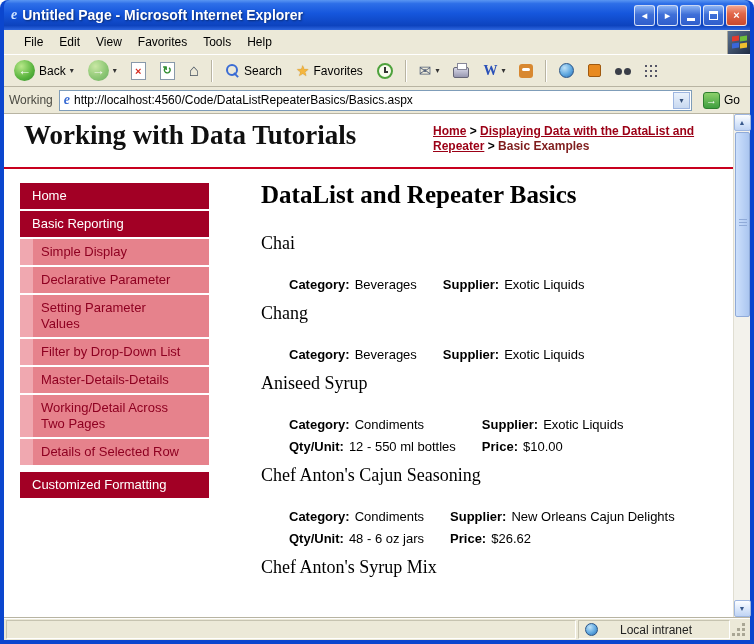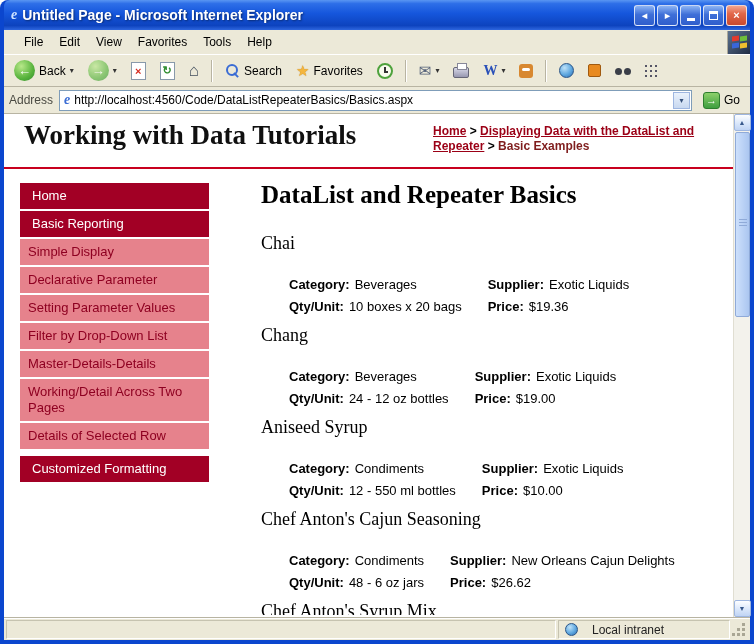--- a/index.html
+++ b/index.html
@@ -222,7 +222,7 @@
   </div>
 
   <div class="addressbar">
-    <span class="addr-label">Address</span>
+    <span class="addr-label">Working</span>
     <div class="addr-field">
       <span class="eicon" style="color:#3A6CD4;">e</span>
       <input type="text" readonly="" value="http://localhost:4560/Code/DataListRepeaterBasics/Basics.aspx" style="">

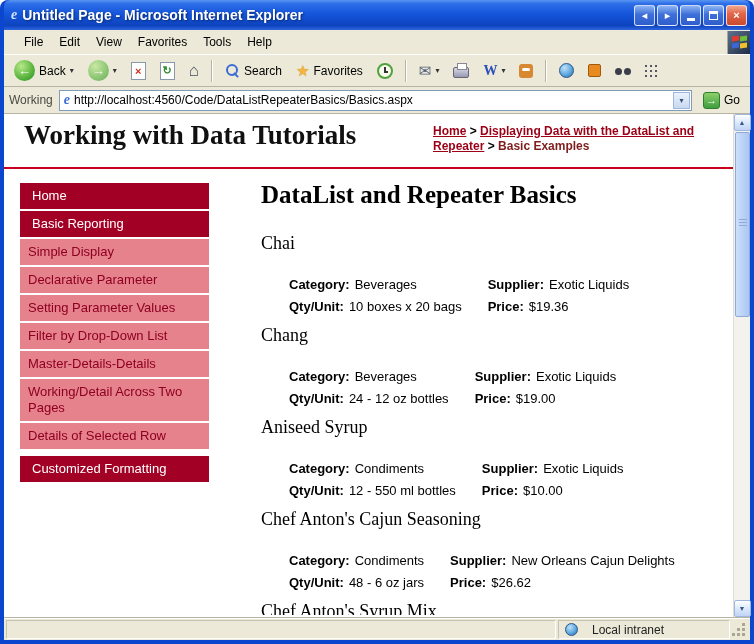--- a/index.html
+++ b/index.html
@@ -88,7 +88,7 @@
   .contentrow{display:flex;height:446px;overflow:hidden;}
   .sidebar{width:189px;flex:none;margin:14px 0 0 16px;font-size:13px;}
   .side-section{background:#A20025;color:#fff;padding:5px 34px 5px 12px;line-height:16px;margin-bottom:2px;}
-  .side-subrow{display:flex;margin-bottom:2px;flex-direction:column;}
+  .side-subrow{display:flex;margin-bottom:2px;}
   .side-subrow.gap,.side-section.gap{margin-top:7px;}
   .side-strip{width:13px;flex:none;background:#F0A8B0;}
   .side-sub{flex:1;background:#E6828C;color:#8E0021;padding:5px 22px 5px 8px;line-height:16px;}

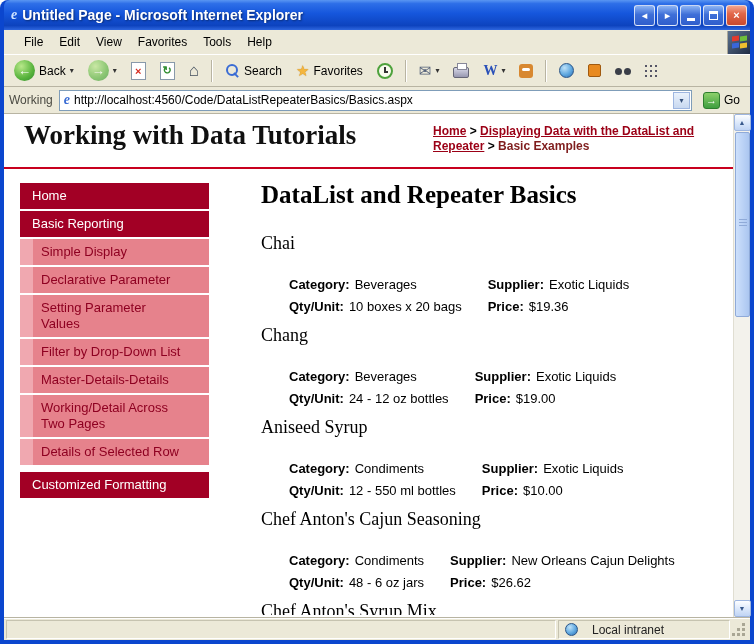--- a/index.html
+++ b/index.html
@@ -285,10 +285,6 @@
                       <td><span class="lbl">Category:</span><span class="val">Beverages</span></td>
                       <td><span class="lbl">Supplier:</span><span class="val">Exotic Liquids</span></td>
                     </tr>
-                    <tr>
-                      <td><span class="lbl">Qty/Unit:</span><span class="val">10 boxes x 20 bags</span></td>
-                      <td><span class="lbl">Price:</span><span class="val">$19.36</span></td>
-                    </tr>
                   </tbody>
                 </table>
               </section>

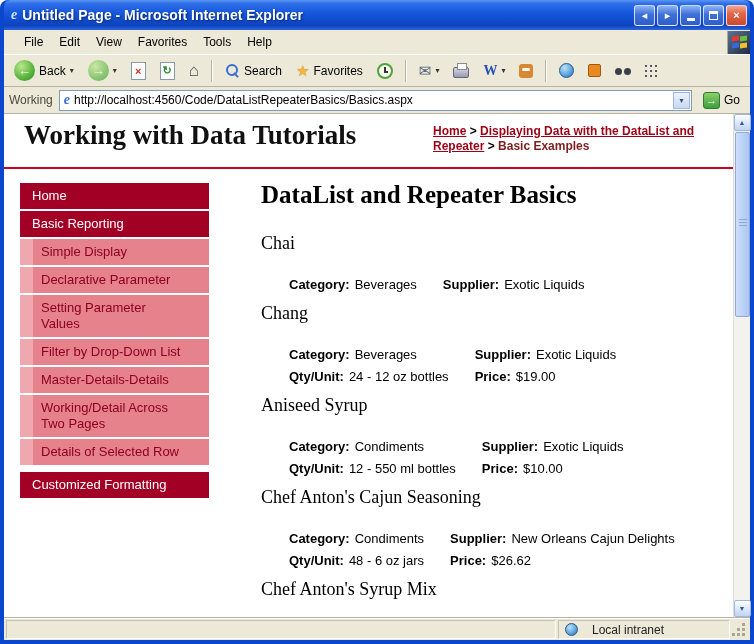--- a/index.html
+++ b/index.html
@@ -296,10 +296,6 @@
                       <td><span class="lbl">Category:</span><span class="val">Beverages</span></td>
                       <td><span class="lbl">Supplier:</span><span class="val">Exotic Liquids</span></td>
                     </tr>
-                    <tr>
-                      <td><span class="lbl">Qty/Unit:</span><span class="val">24 - 12 oz bottles</span></td>
-                      <td><span class="lbl">Price:</span><span class="val">$19.00</span></td>
-                    </tr>
                   </tbody>
                 </table>
               </section>

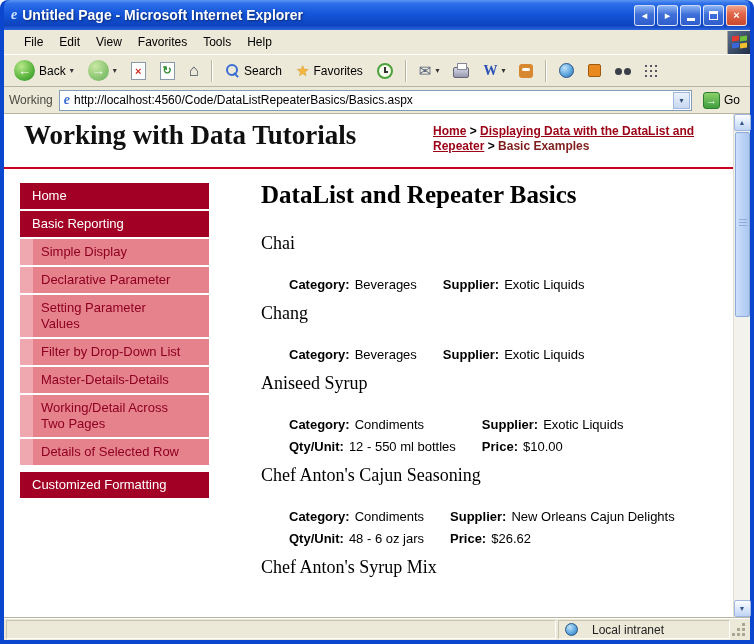--- a/index.html
+++ b/index.html
@@ -112,7 +112,7 @@
   .statusbar{height:23px;flex:none;background:#ECE9D8;box-shadow:inset 0 1px 0 #fff;border-top:1px solid #B8B4A2;display:flex;align-items:stretch;padding:2px 2px 1px;gap:2px;font-size:12px;}
   .pane{border:1px solid;border-color:#C6C3B0 #FFF #FFF #C6C3B0;}
   .pane-main{flex:1;}
-  .pane-zone{width:172px;display:flex;align-items:center;gap:14px;padding:0 6px;color:#222;}
+  .pane-zone{width:152px;display:flex;align-items:center;gap:22px;padding:0 6px;color:#222;}
   .zone-icon{width:13px;height:13px;flex:none;border-radius:50%;background:radial-gradient(circle at 35% 30%,#BFE2F8,#5FA8E0 55%,#2E6EB0);border:1px solid #2A5588;}
   .grip{width:16px;position:relative;}
   .grip::before{content:"";position:absolute;right:3px;bottom:3px;width:3px;height:3px;background:#A9A694;

